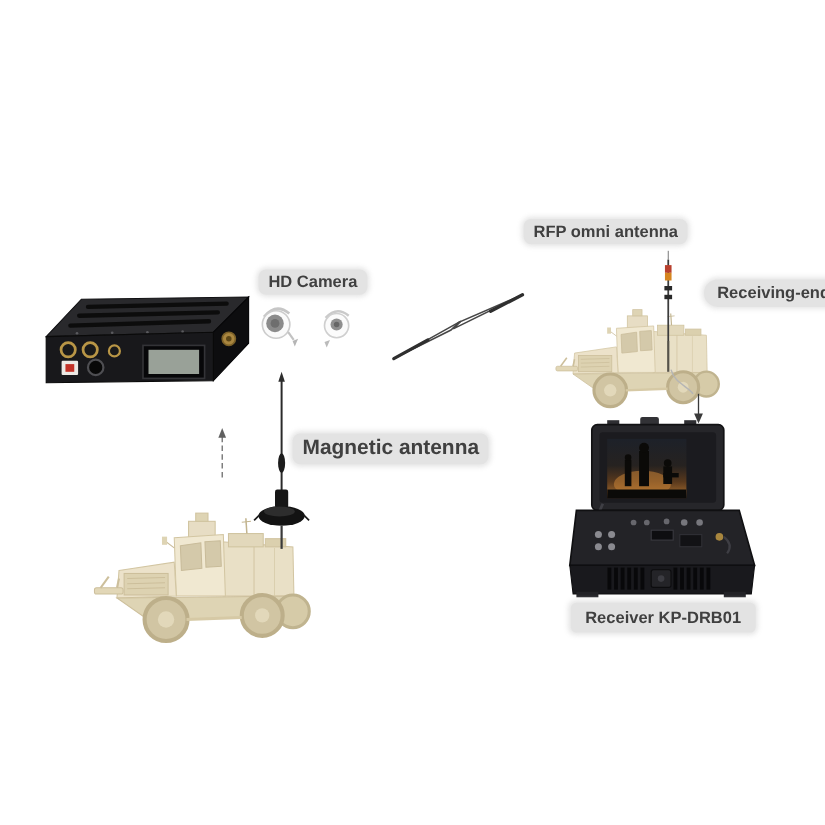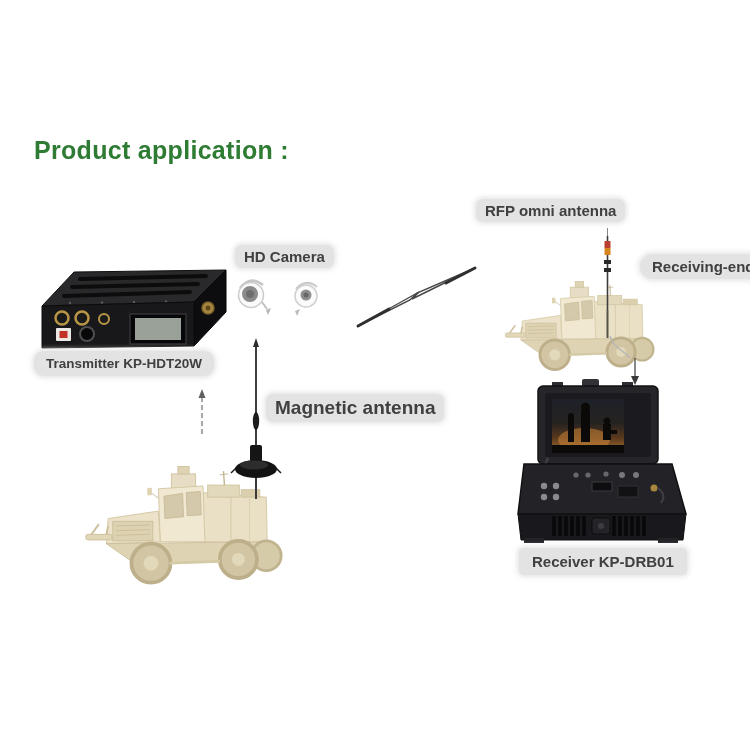--- a/index.html
+++ b/index.html
@@ -23,7 +23,6 @@
 
 <div class="canvas">
 
-  <div class="title">Product application :</div>
 
   <svg class="scene" viewBox="0 0 750 750" xmlns="http://www.w3.org/2000/svg">
     <defs>

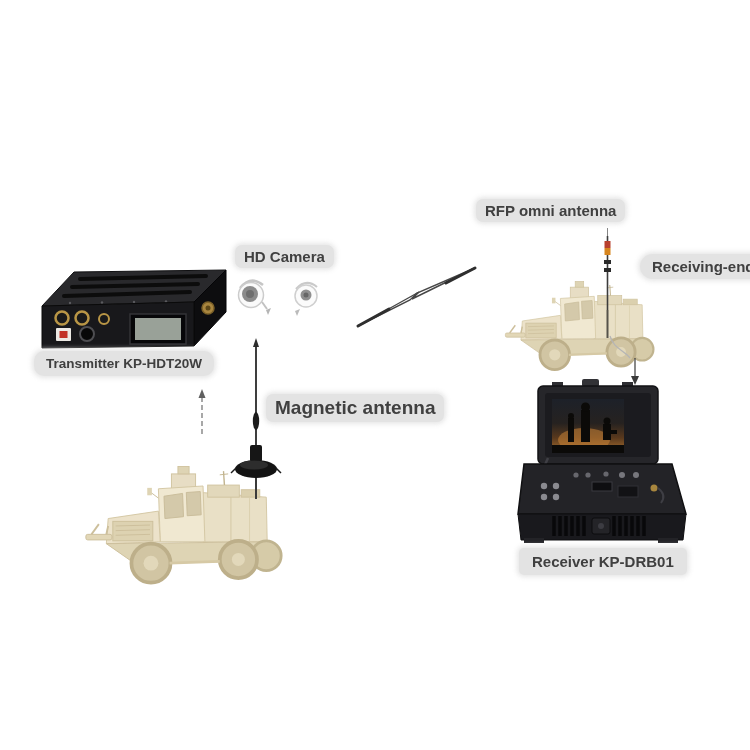--- a/index.html
+++ b/index.html
@@ -228,7 +228,6 @@
     </g>
   </svg>
 
-  <div class="label label-tx">Transmitter KP-HDT20W</div>
   <div class="label label-cam">HD Camera</div>
   <div class="label label-mag">Magnetic antenna</div>
   <div class="label label-rfp">RFP omni antenna</div>

